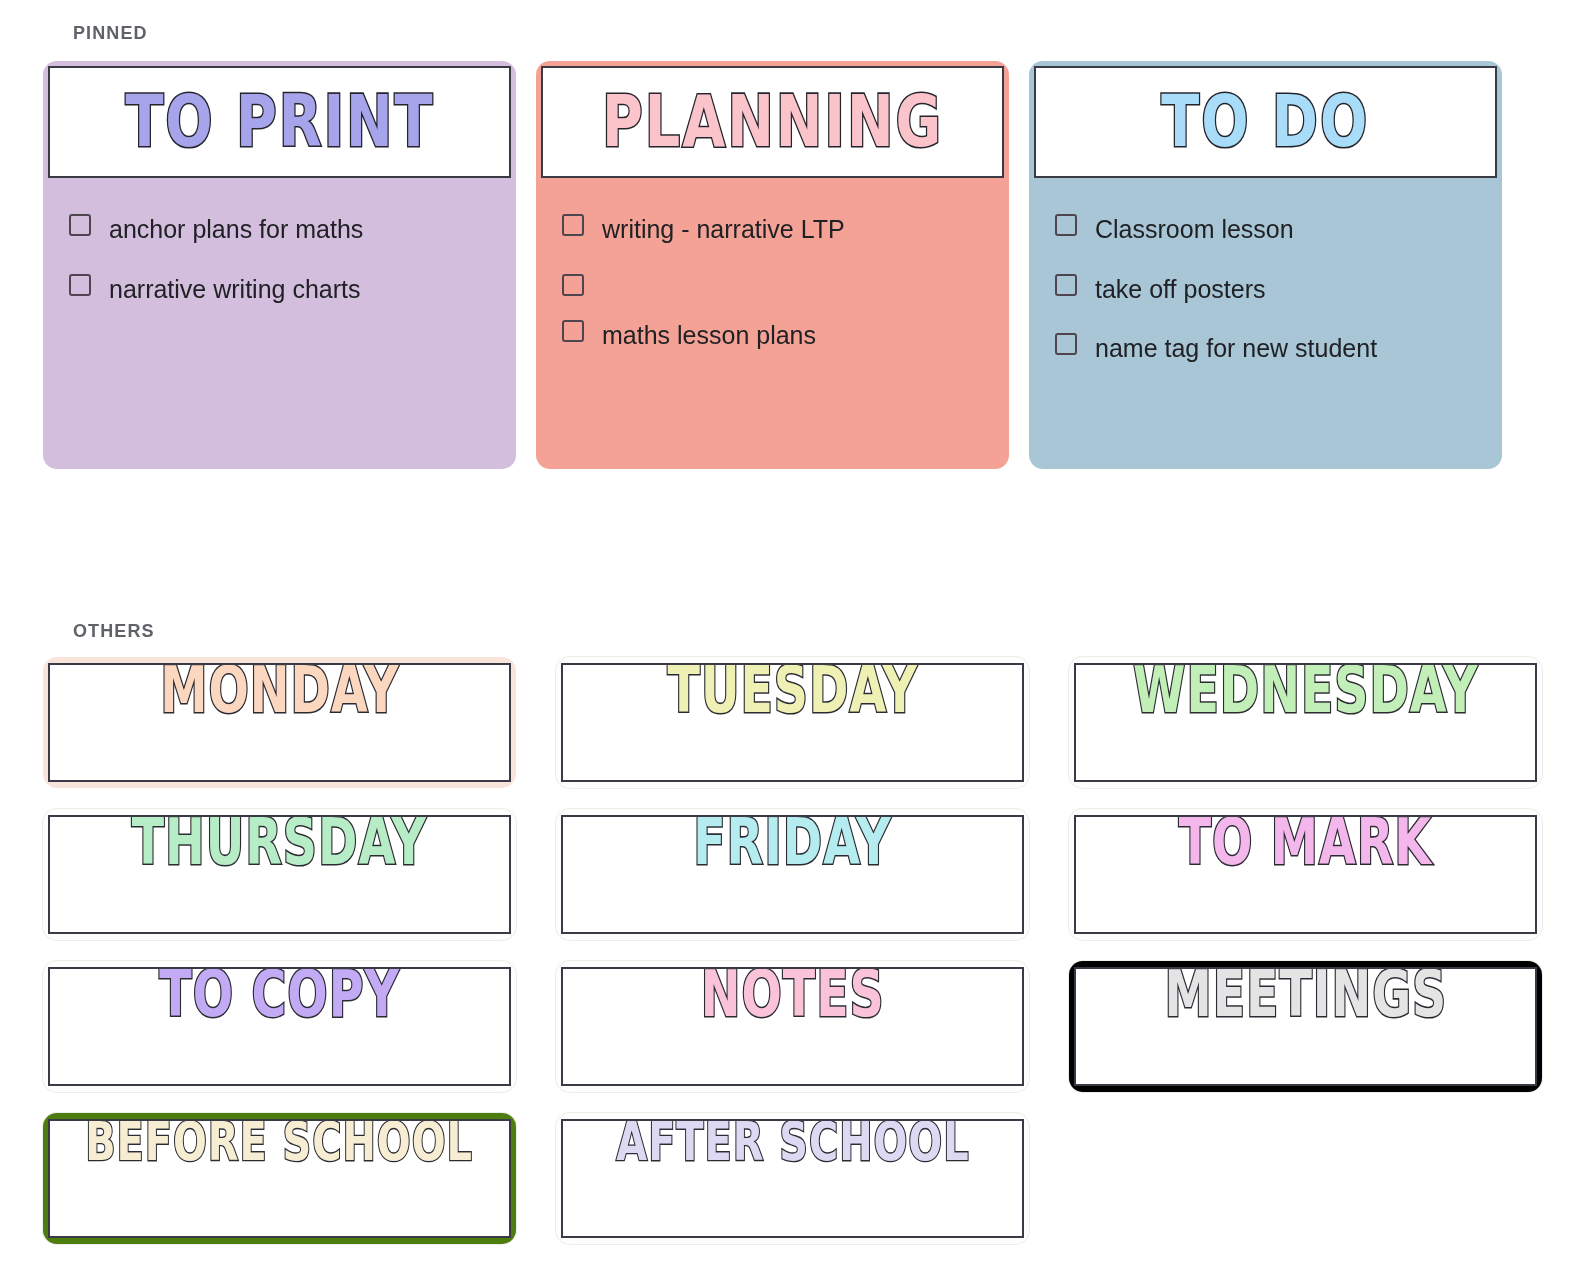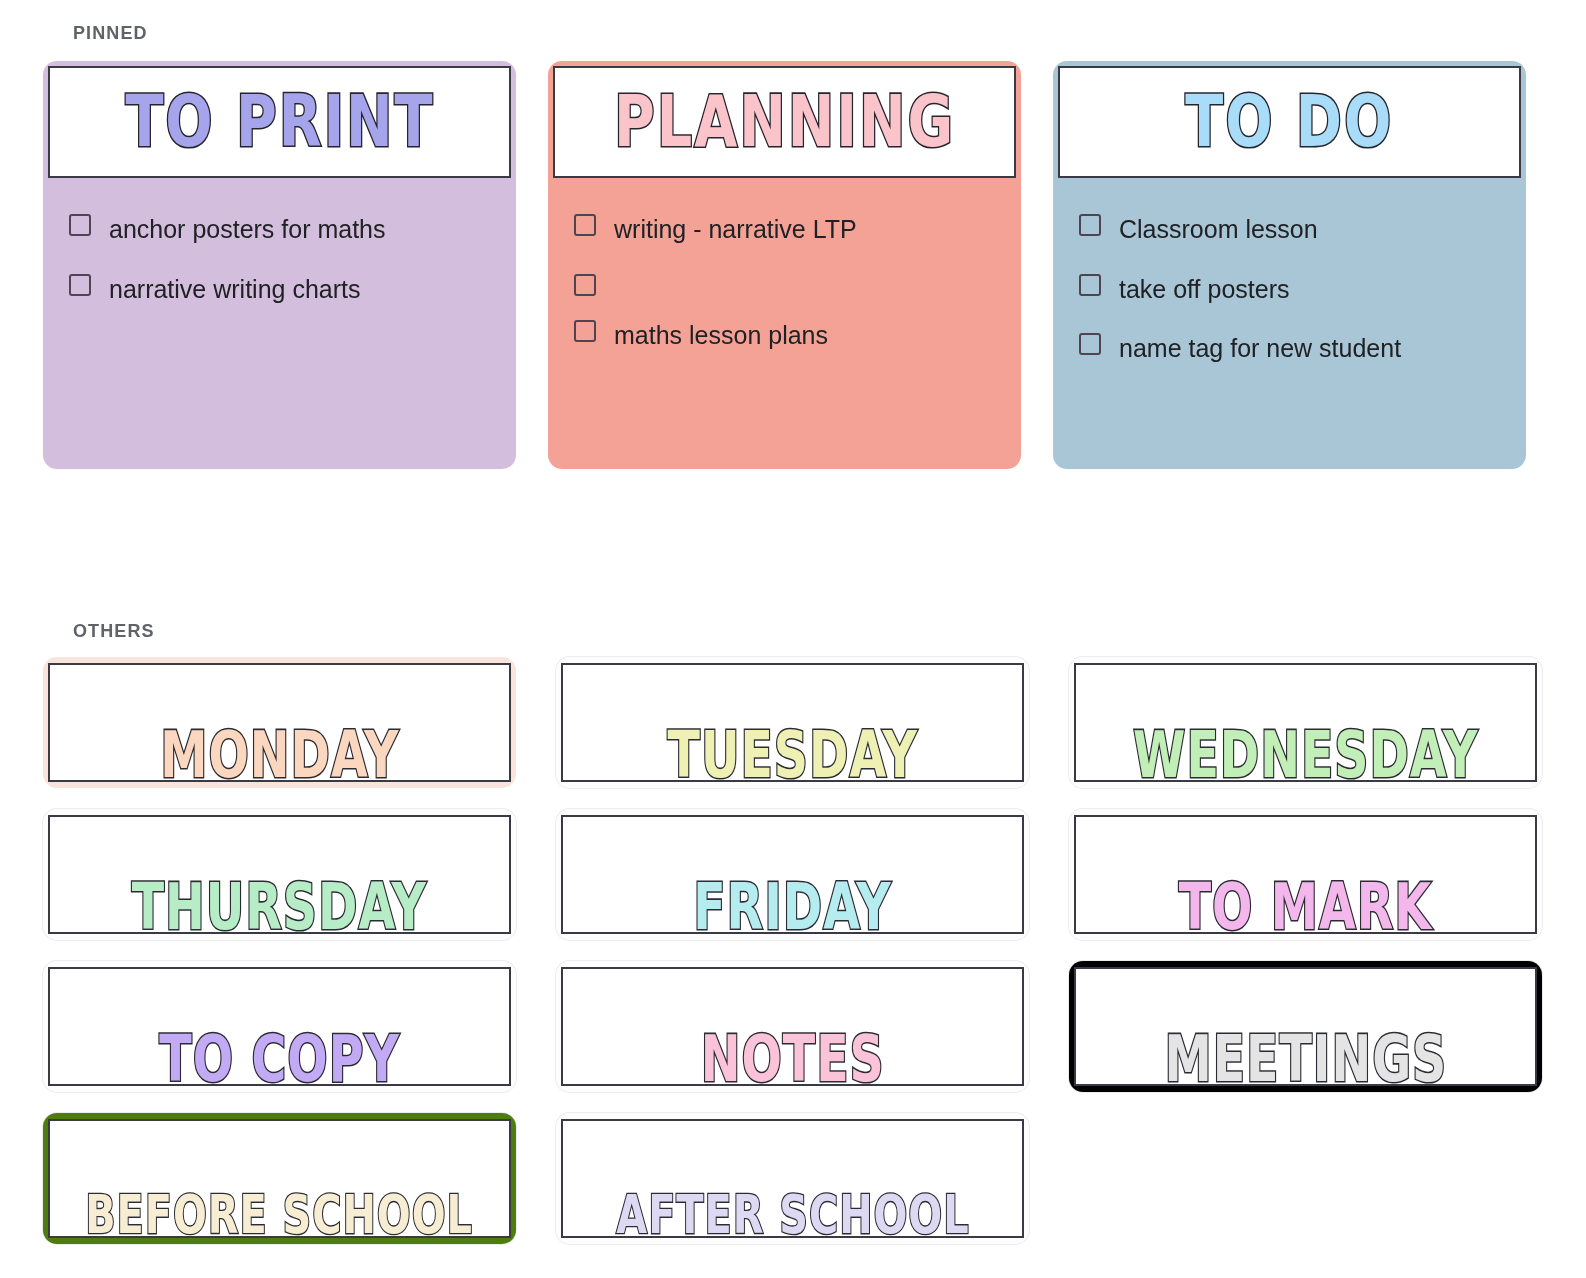--- a/index.html
+++ b/index.html
@@ -44,7 +44,7 @@
     width: 1499px;
     display: grid;
     grid-template-columns: 473px 473px 473px;
-    column-gap: 32px;
+    column-gap: 20px;
   }
 
   .pinned-card {

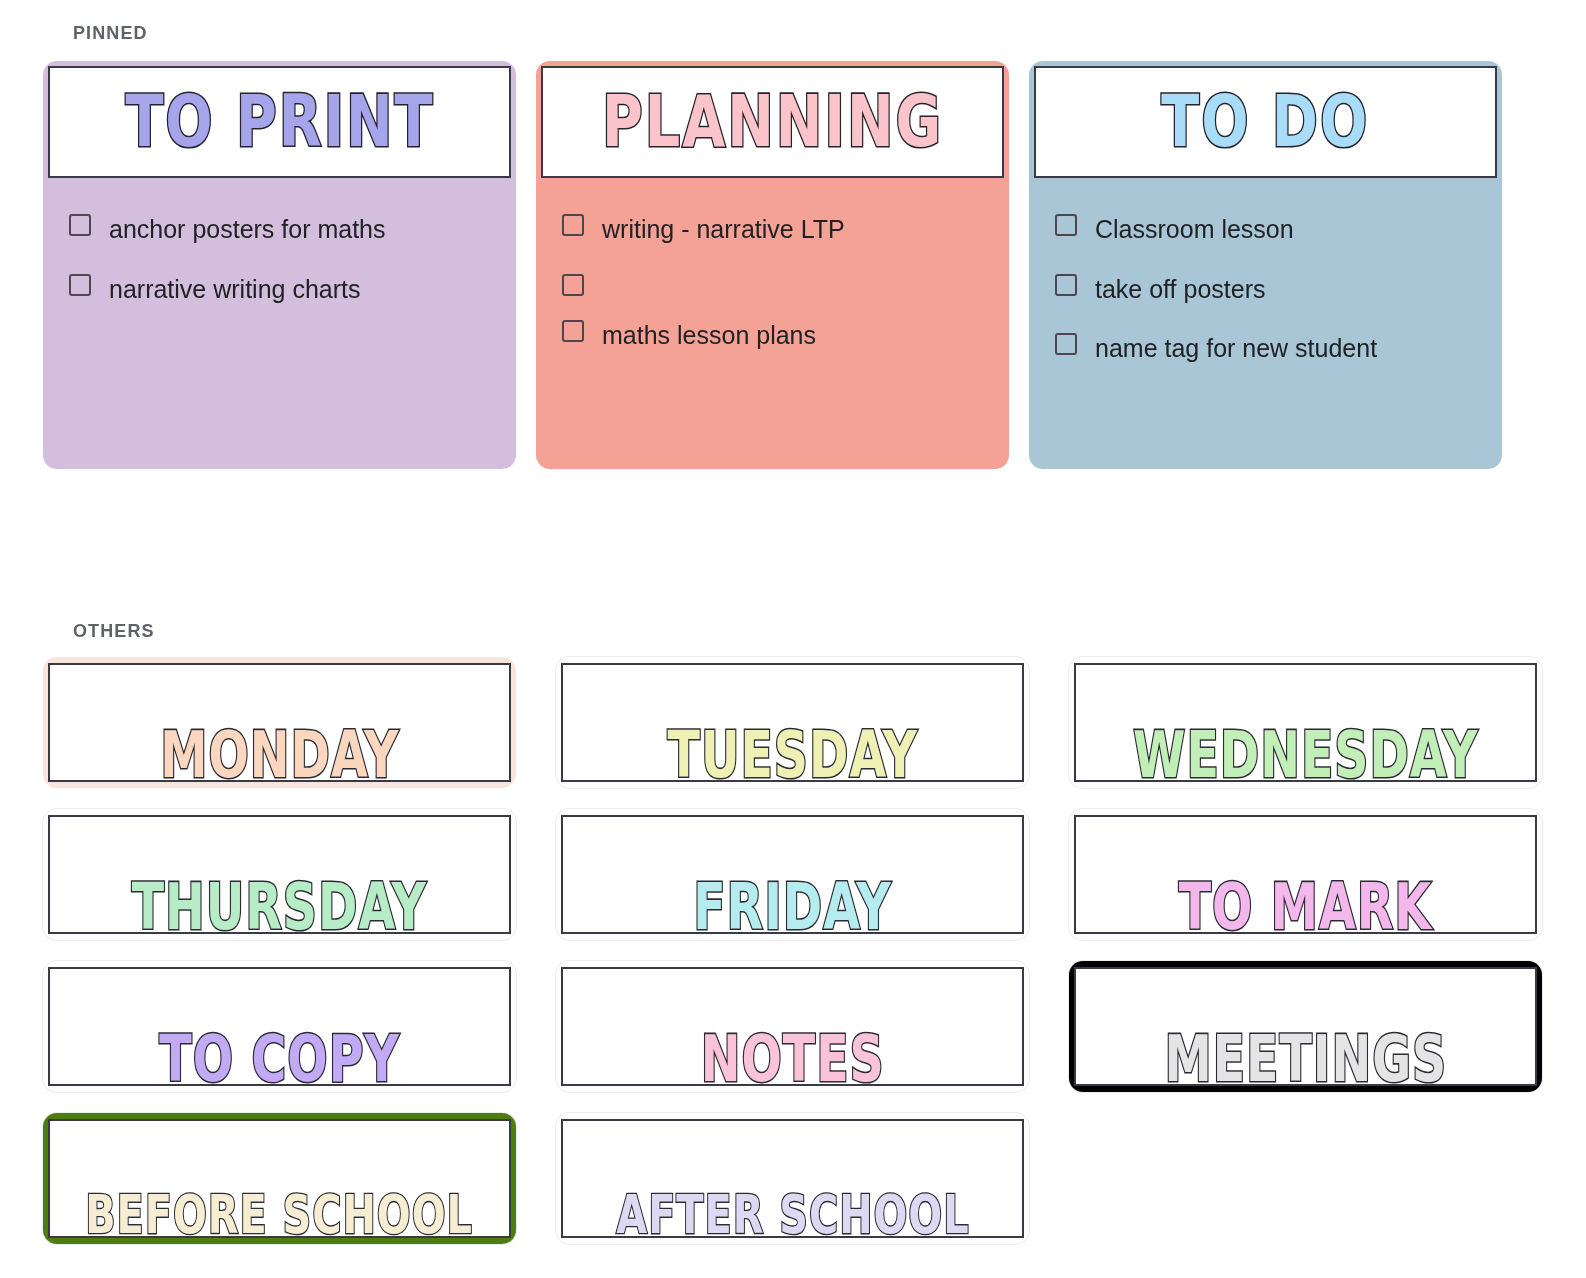--- a/index.html
+++ b/index.html
@@ -192,7 +192,7 @@
         <div class="card-body">
           <div class="todo-item">
             <div class="checkbox"></div>
-            <div class="todo-text">anchor posters for maths</div>
+            <div class="todo-text">anchor plans for maths</div>
           </div>
           <div class="todo-item">
             <div class="checkbox"></div>

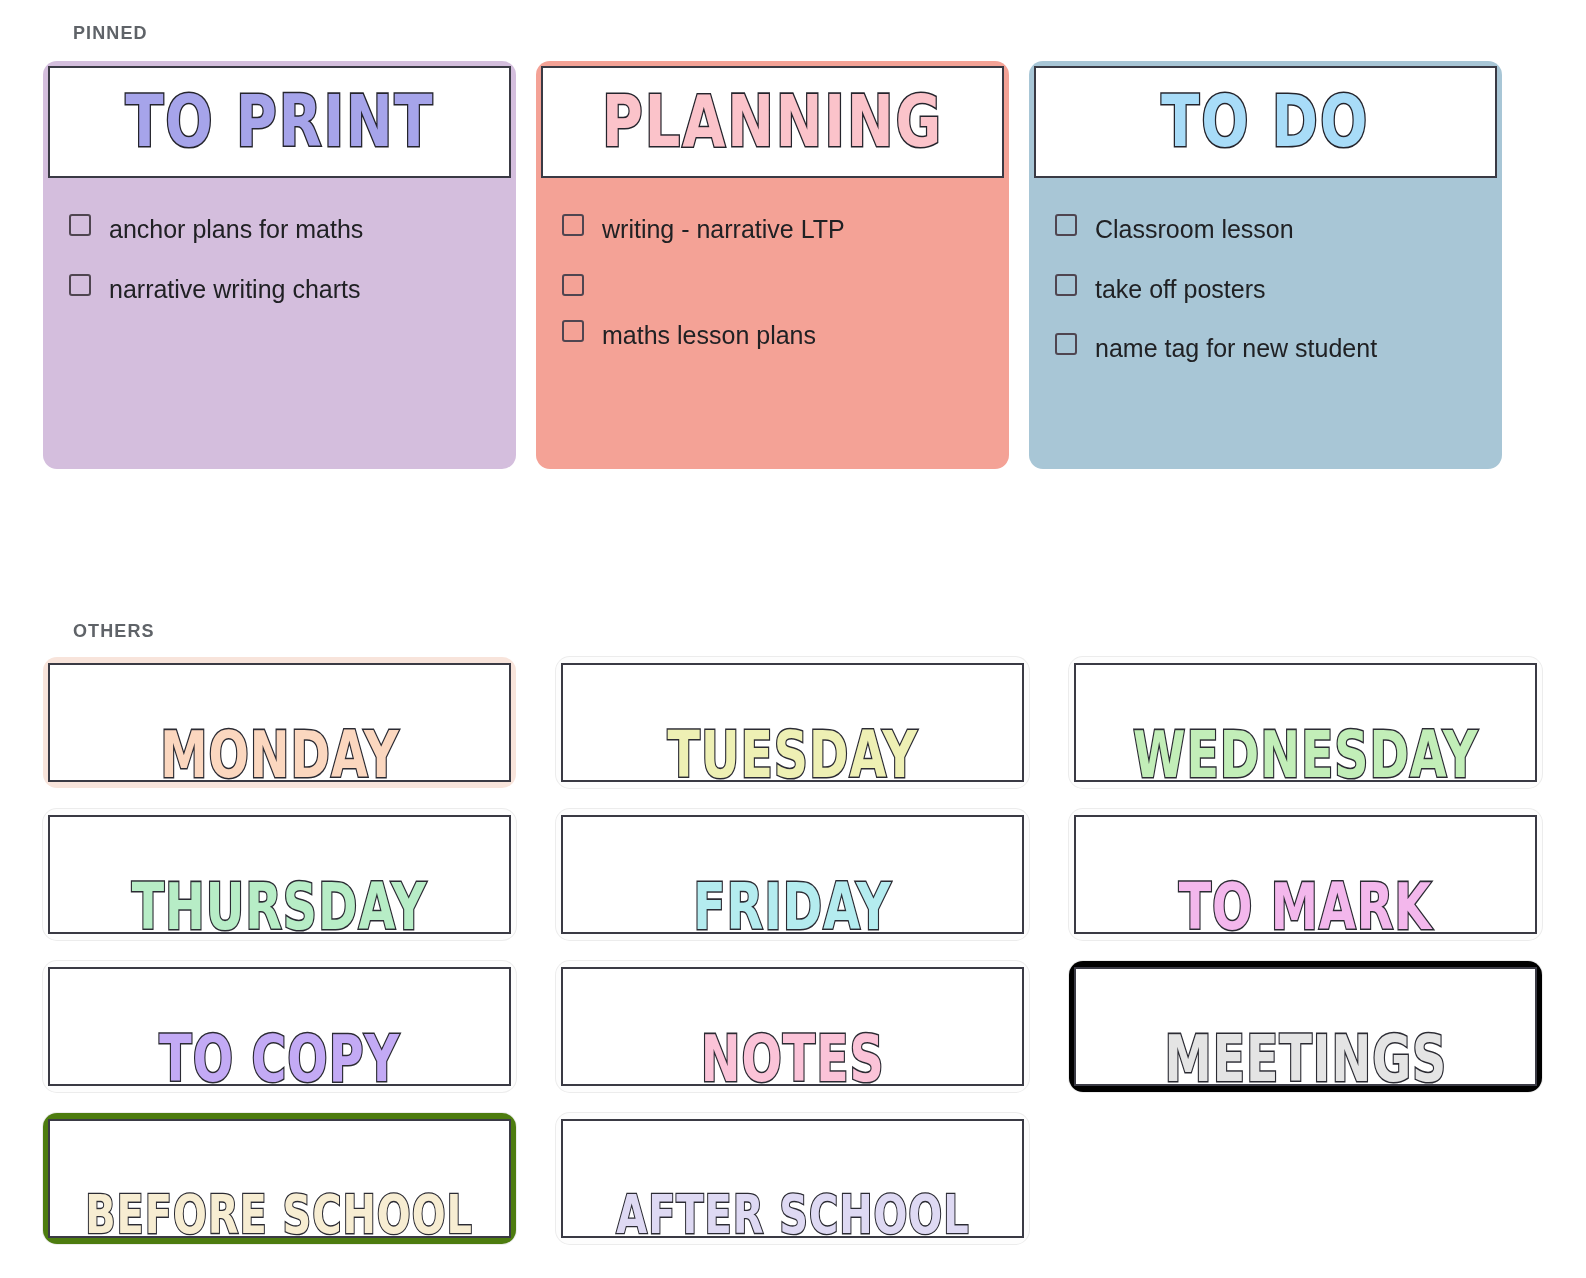--- a/index.html
+++ b/index.html
@@ -152,7 +152,7 @@
     border: 2px solid #3a3a44;
     box-sizing: border-box;
     display: flex;
-    align-items: flex-end;
+    align-items: flex-start;
     justify-content: center;
     overflow: hidden;
   }

